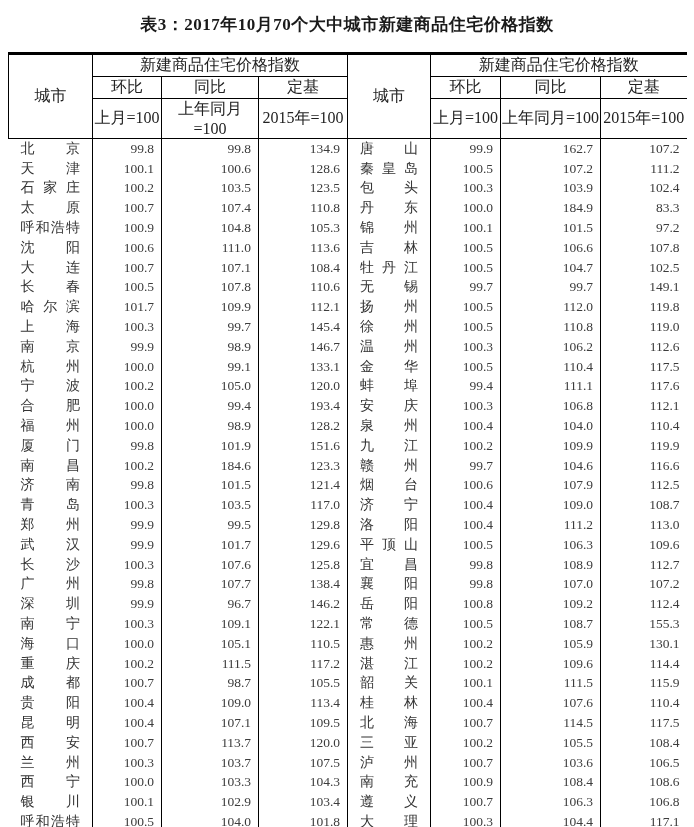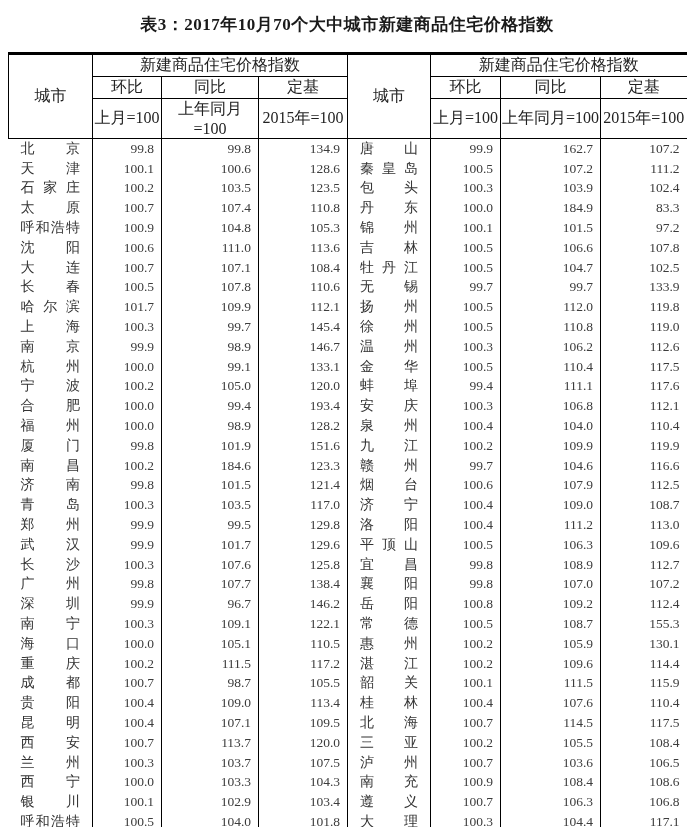--- a/index.html
+++ b/index.html
@@ -179,7 +179,7 @@
           <td class="city v">无锡</td>
           <td class="num v">99.7</td>
           <td class="num v">99.7</td>
-          <td class="num v">133.9</td>
+          <td class="num v">149.1</td>
         </tr>
         <tr>
           <td class="city">哈尔滨</td>

